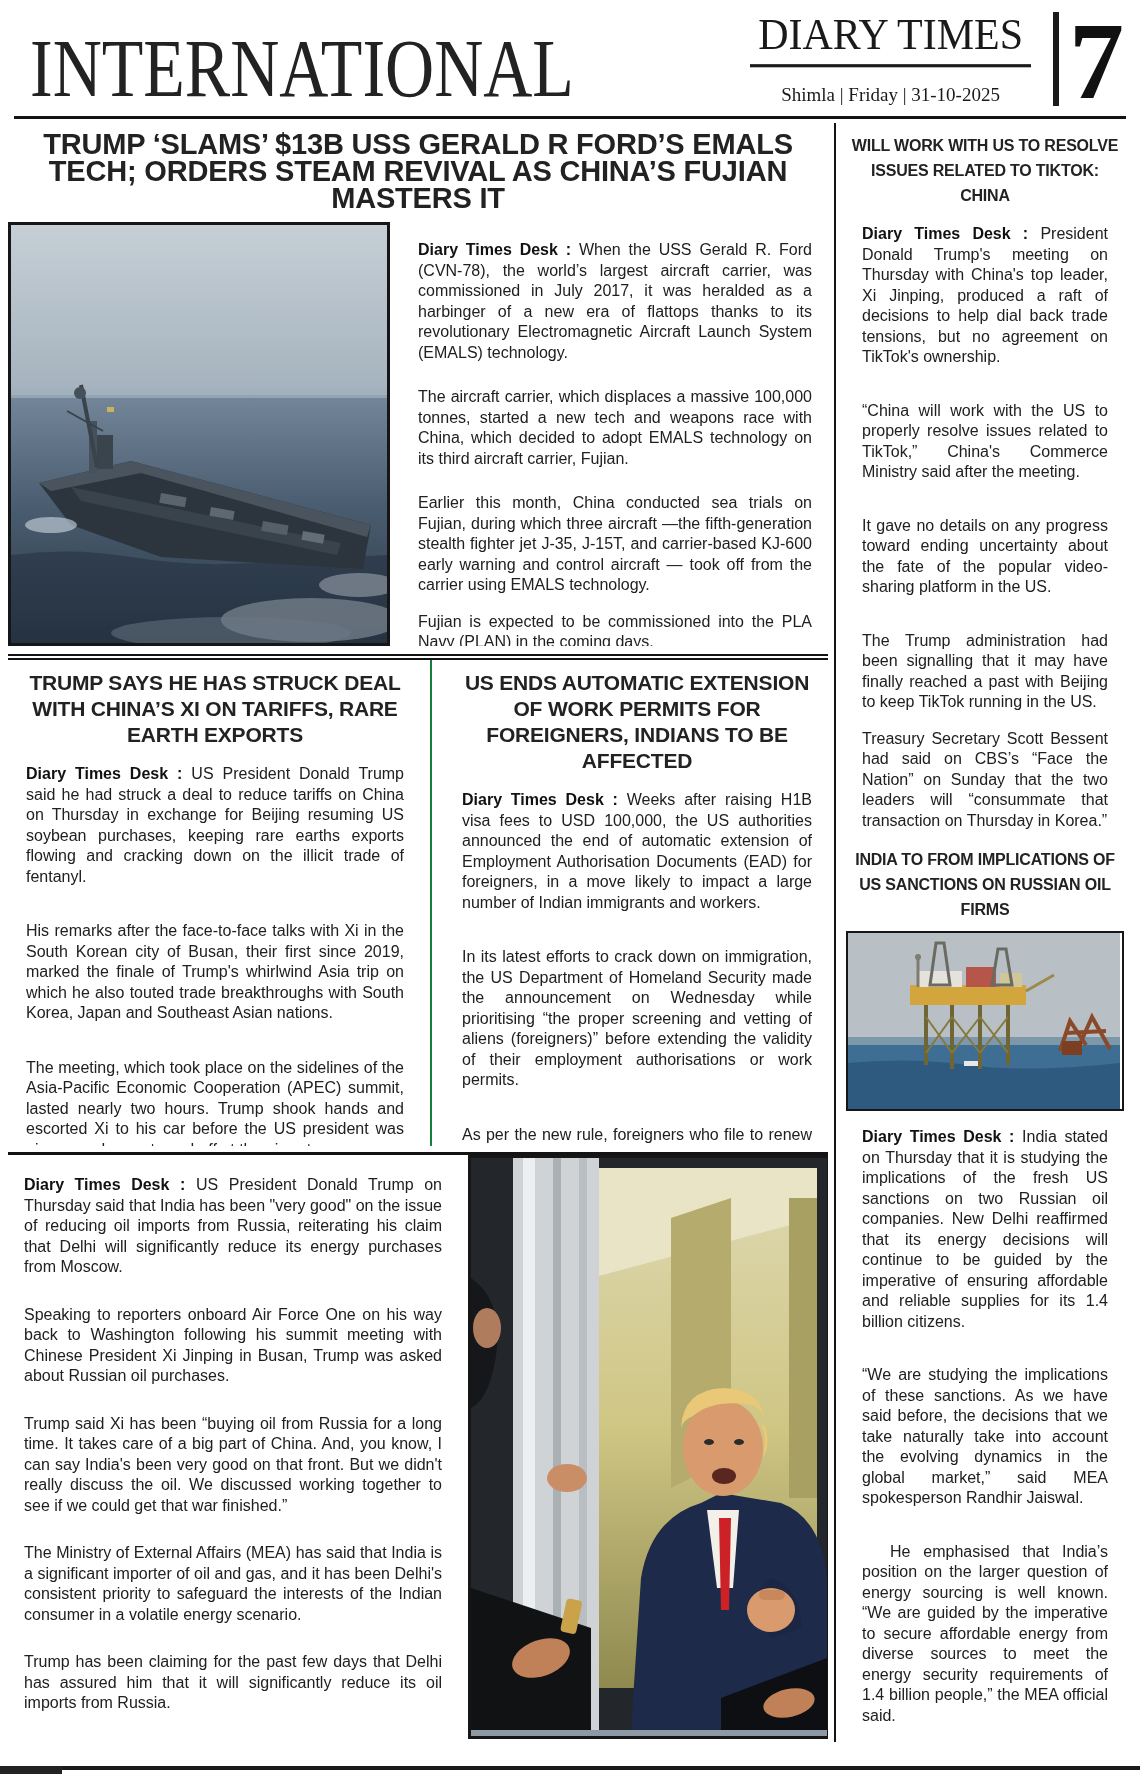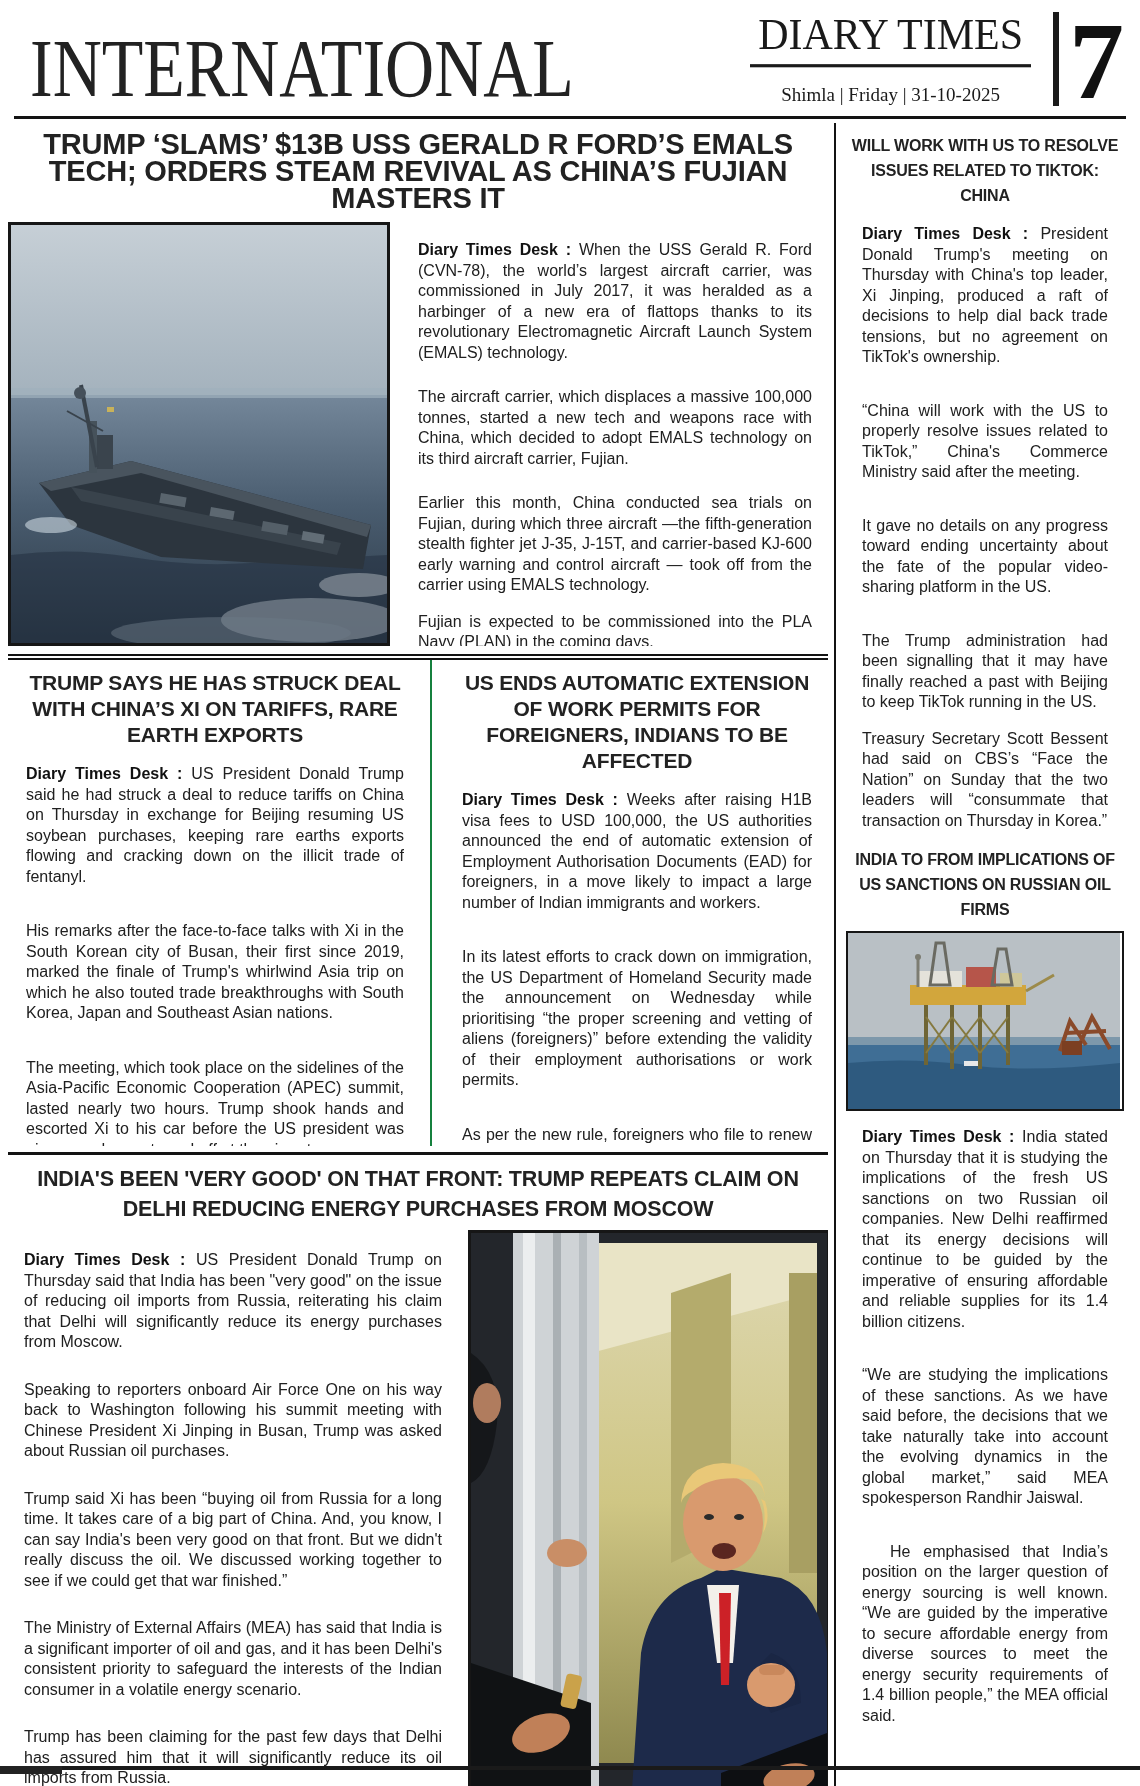--- a/index.html
+++ b/index.html
@@ -162,7 +162,6 @@
     <div class="single-rule"></div>
 
     <section>
-      <h2 class="b3-head">INDIA'S BEEN 'VERY GOOD' ON THAT FRONT: TRUMP REPEATS CLAIM ON DELHI REDUCING ENERGY PURCHASES FROM MOSCOW</h2>
       <div class="band3-body">
         <div class="b3-text">
           <p class="para"><span class="byline">Diary Times Desk :</span> <span>US President Donald Trump on Thursday said that India has been "very good" on the issue of reducing oil imports from Russia, reiterating his claim that Delhi will significantly reduce its energy purchases from Moscow.</span></p>

